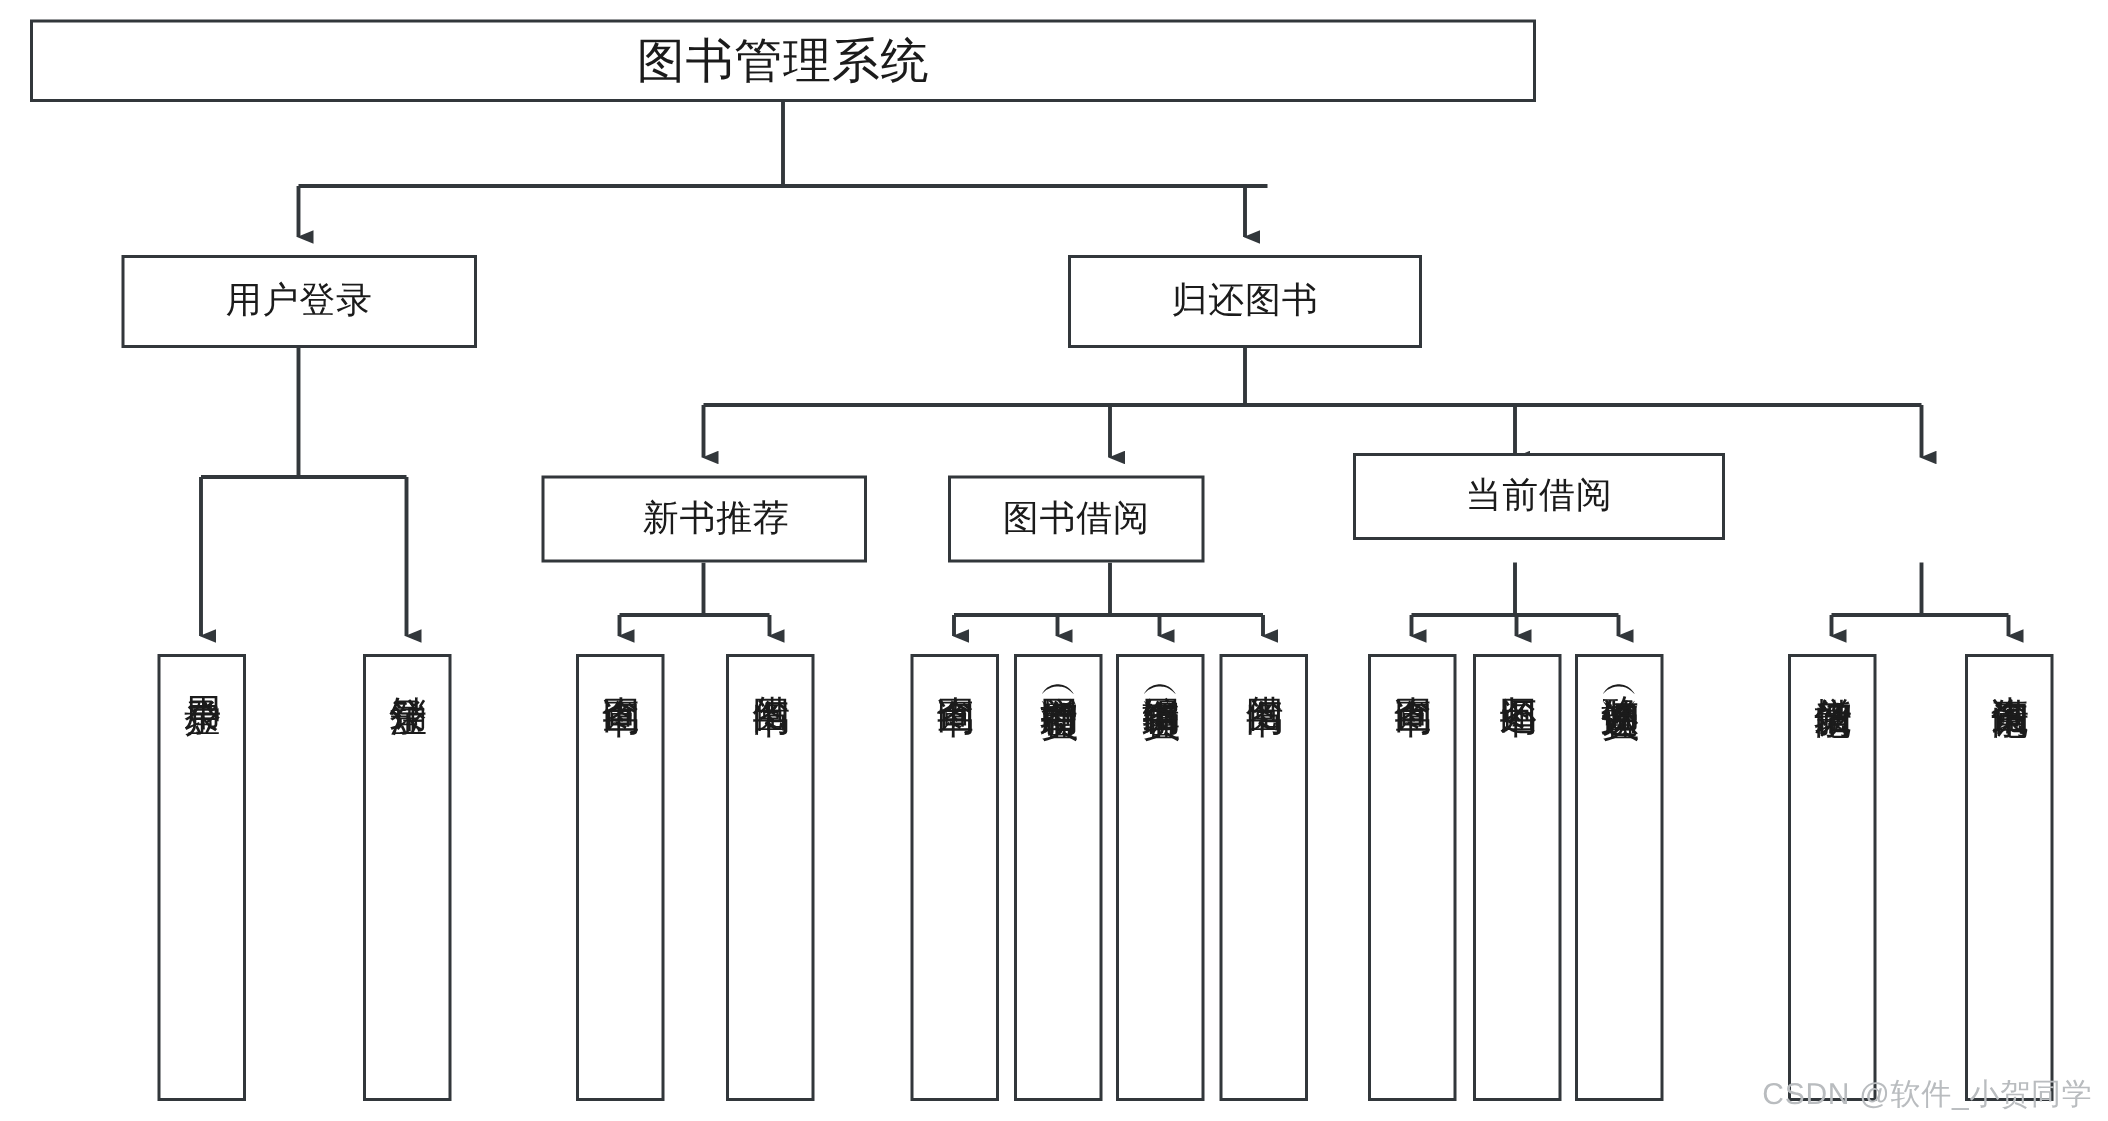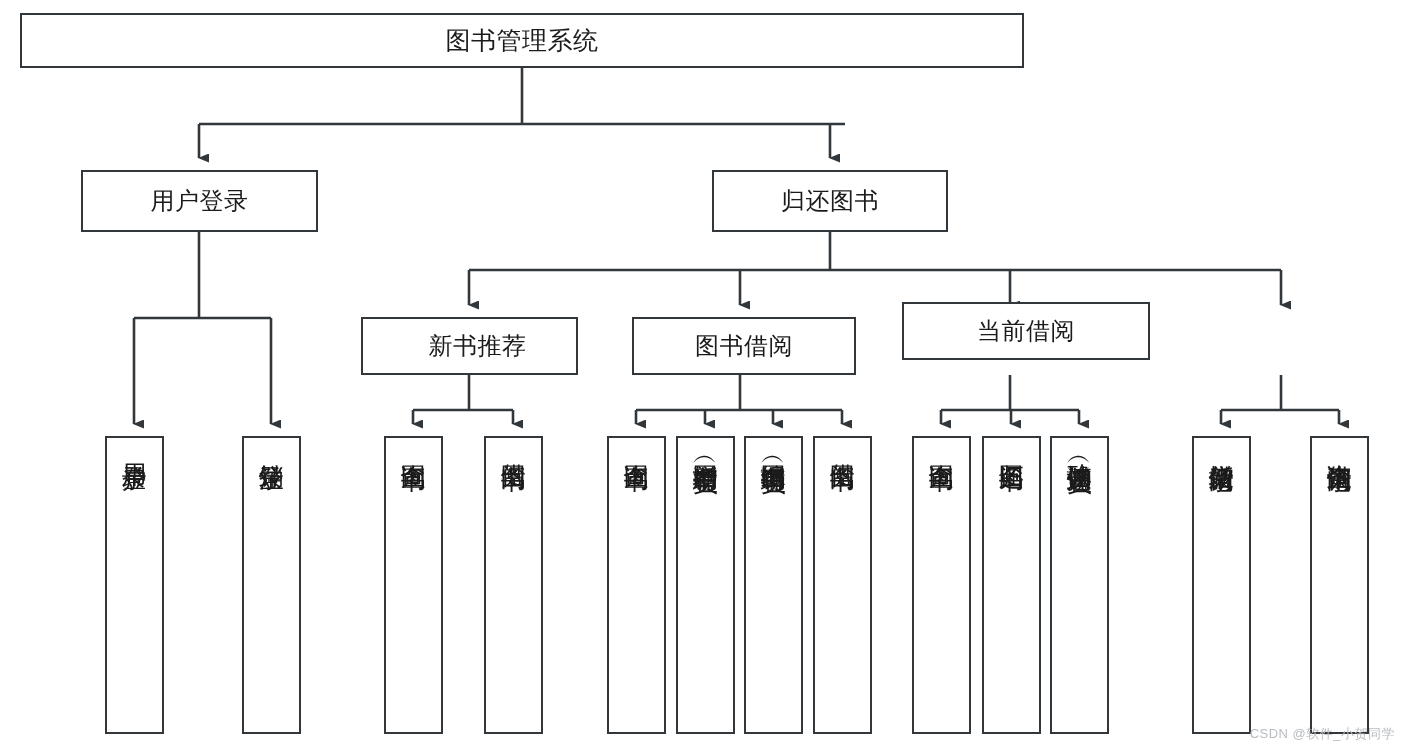--- a/index.html
+++ b/index.html
@@ -48,7 +48,7 @@
     white-space: nowrap;
   }
   #node-root .node-label {
-    font-size: 25px;
+    font-size: 32px;
   }
   
   .node-v {

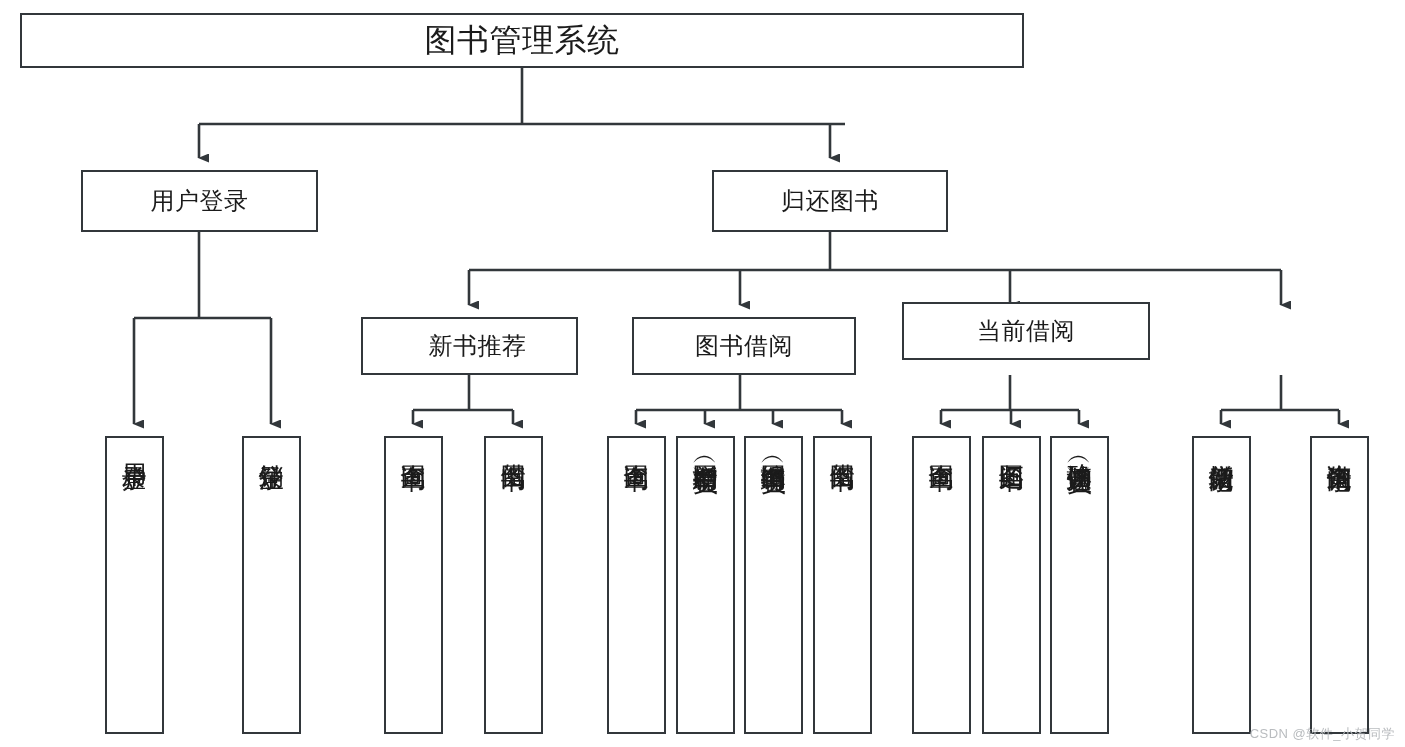--- a/index.html
+++ b/index.html
@@ -160,7 +160,7 @@
   <div class="node node-h" style="left:361px; top:317px; width:217px; height:58px;padding-left:16px;">
     <span class="node-label">新书推荐</span>
   </div>
-  <div class="node node-h" style="left:632px; top:317px; width:224px; height:58px;">
+  <div class="node node-h" style="left:632px; top:317px; width:171px; height:58px;">
     <span class="node-label">图书借阅</span>
   </div>
   <div class="node node-h" style="left:902px; top:302px; width:248px; height:58px;">

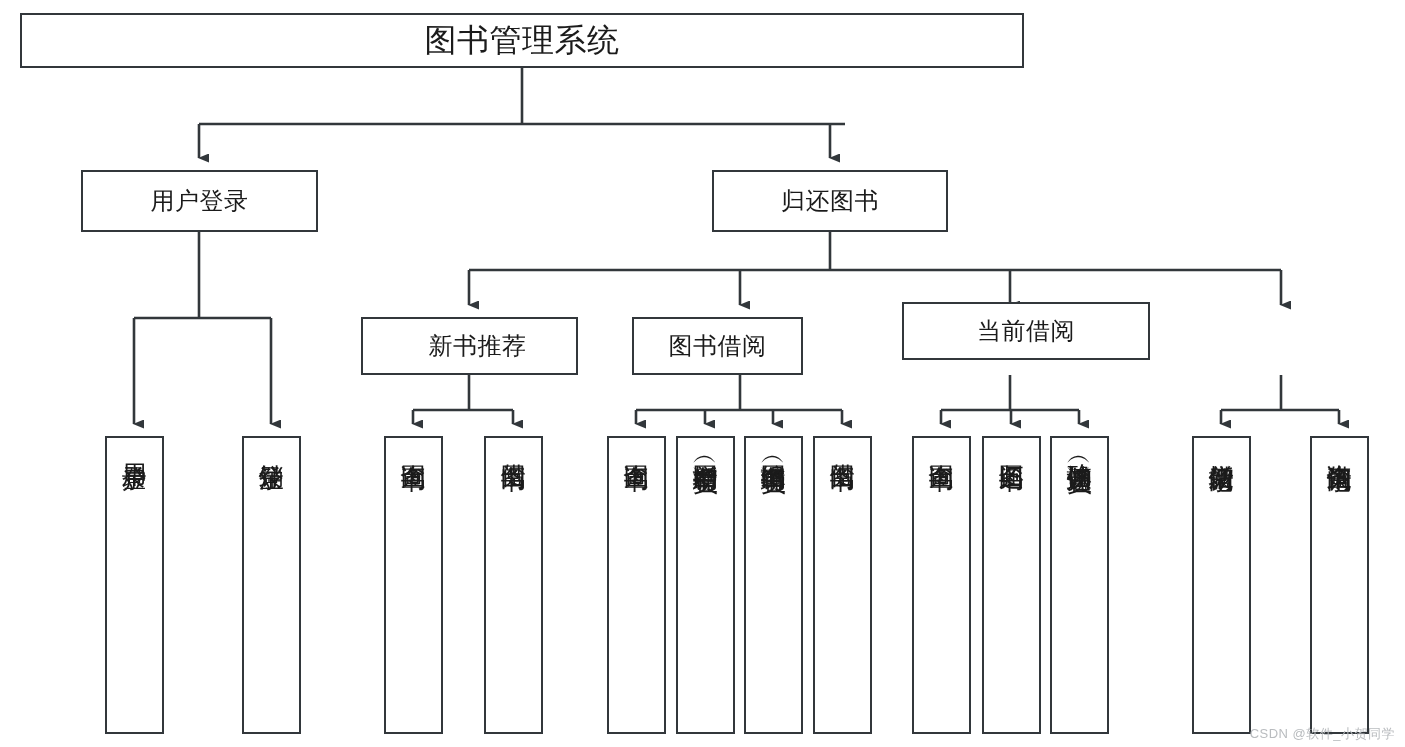--- a/index.html
+++ b/index.html
@@ -72,7 +72,7 @@
     position: absolute;
     right: 10px;
     bottom: 4px;
-    font-size: 13px;
+    font-size: 20px;
     color: #b9bcbf;
     letter-spacing: 0.5px;
     white-space: nowrap;

